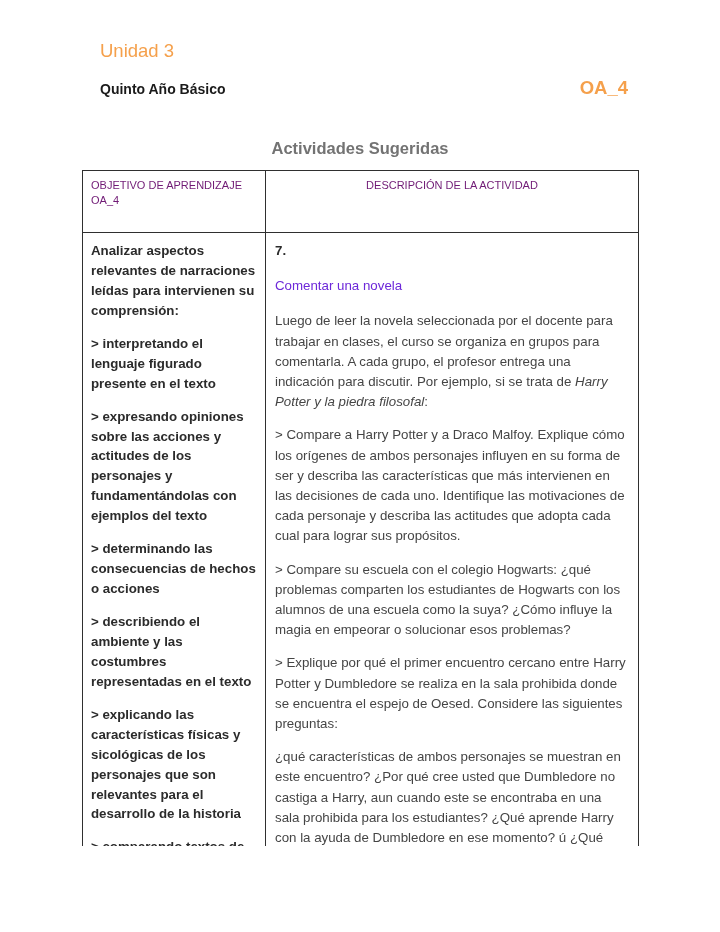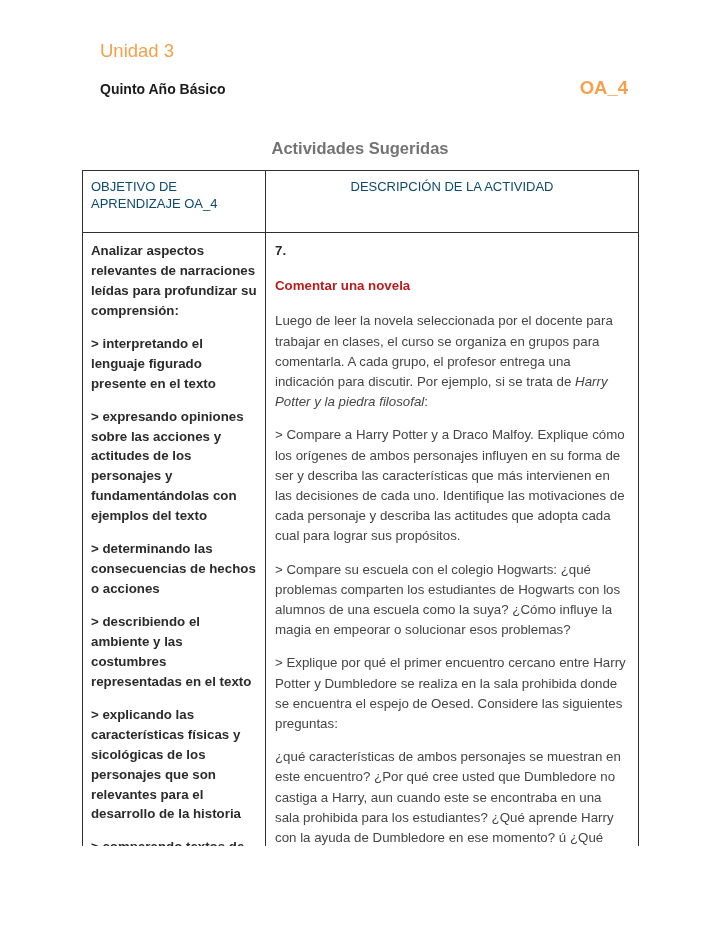--- a/index.html
+++ b/index.html
@@ -94,8 +94,8 @@
   .th-cell {
     height: 54px;
     padding: 7px 8px 0 8px !important;
-    font-size: 13px;
-    color: #0c4a6e;
+    font-size: 11px;
+    color: #701a75;
     line-height: 1.33;
   }
   .th-left   { text-align: left; }

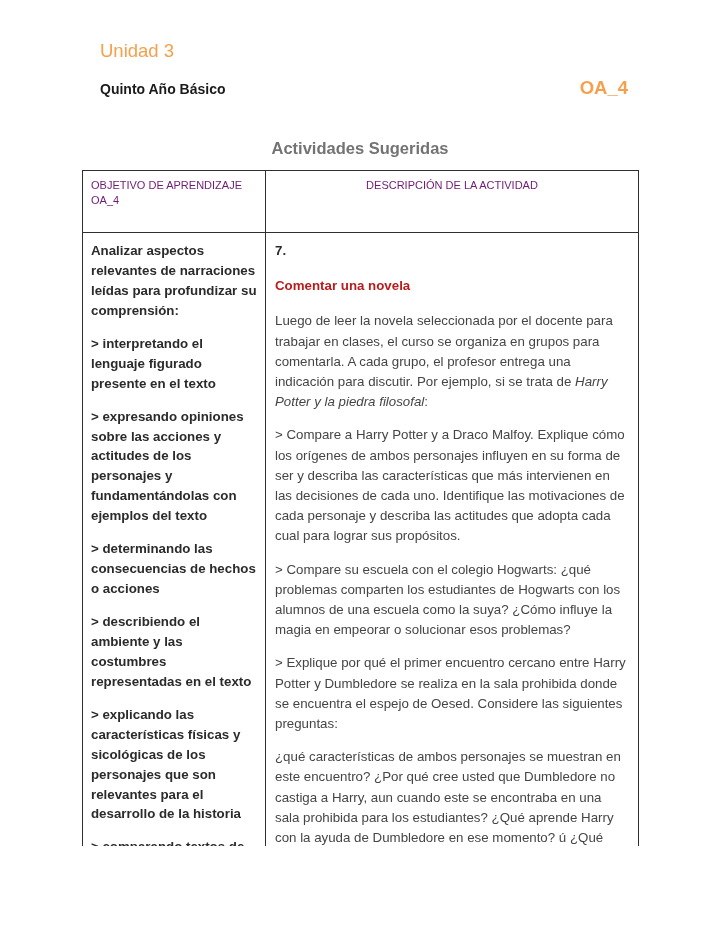--- a/index.html
+++ b/index.html
@@ -165,7 +165,7 @@
     <tr>
 
       <td class="body-cell-left">
-        <p>Analizar aspectos relevantes de narraciones leídas para profundizar su comprensión:</p>
+        <p>Analizar aspectos relevantes de narraciones leídas para intervienen su comprensión:</p>
         <p>&gt; interpretando el lenguaje figurado presente en el texto</p>
         <p>&gt; expresando opiniones sobre las acciones y actitudes de los personajes y fundamentándolas con ejemplos del texto</p>
         <p>&gt; determinando las consecuencias de hechos o acciones</p>

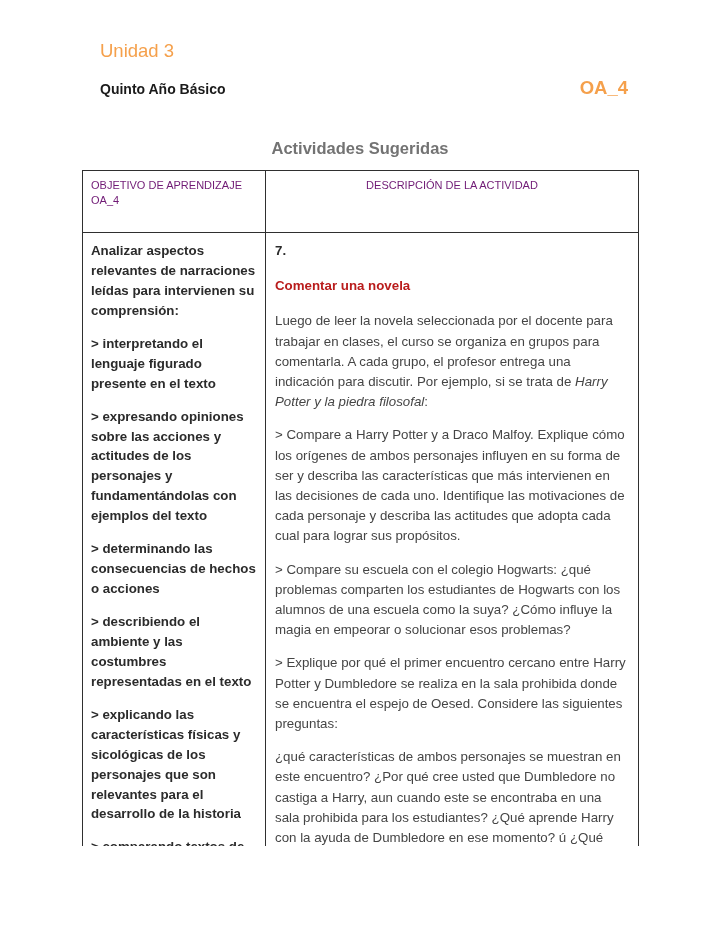--- a/index.html
+++ b/index.html
@@ -123,7 +123,7 @@
     margin-bottom: 0;
   }
   .num-line { margin: 0 0 15px 0 !important; font-weight: bold; color: #2b2b2b; }
-  .sub-head { margin: 0 0 15px 0 !important; font-weight: bold; color: #b91c1c; }
+  .sub-head { margin: 0 0 15px 0 !important; font-weight: normal; color: #6d28d9; }
   .bk-title { font-style: italic; }
 
   

